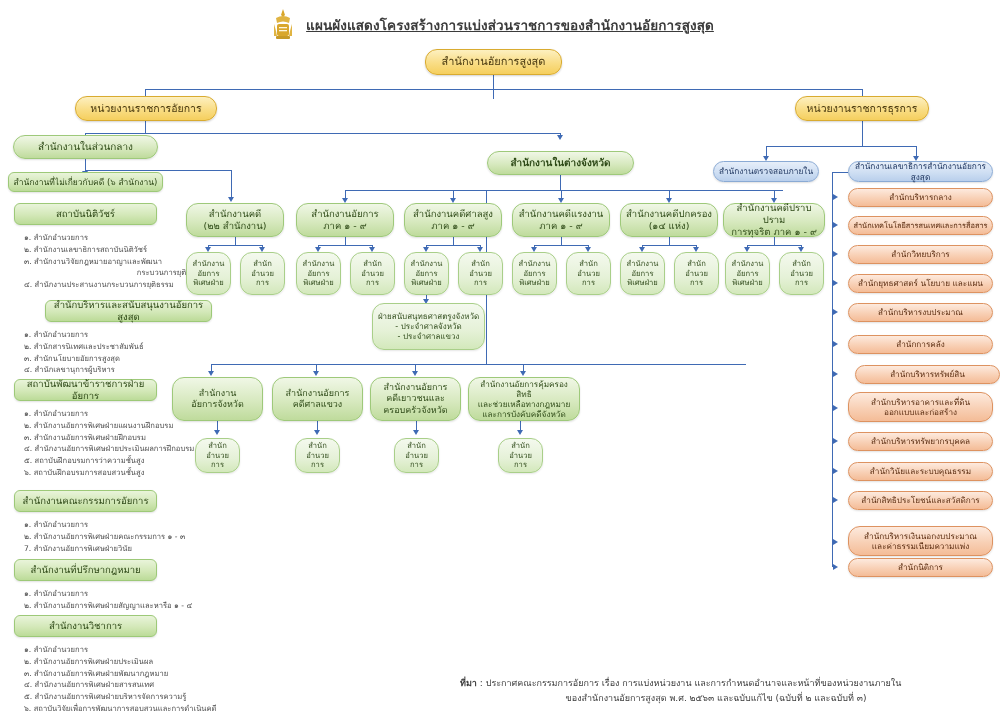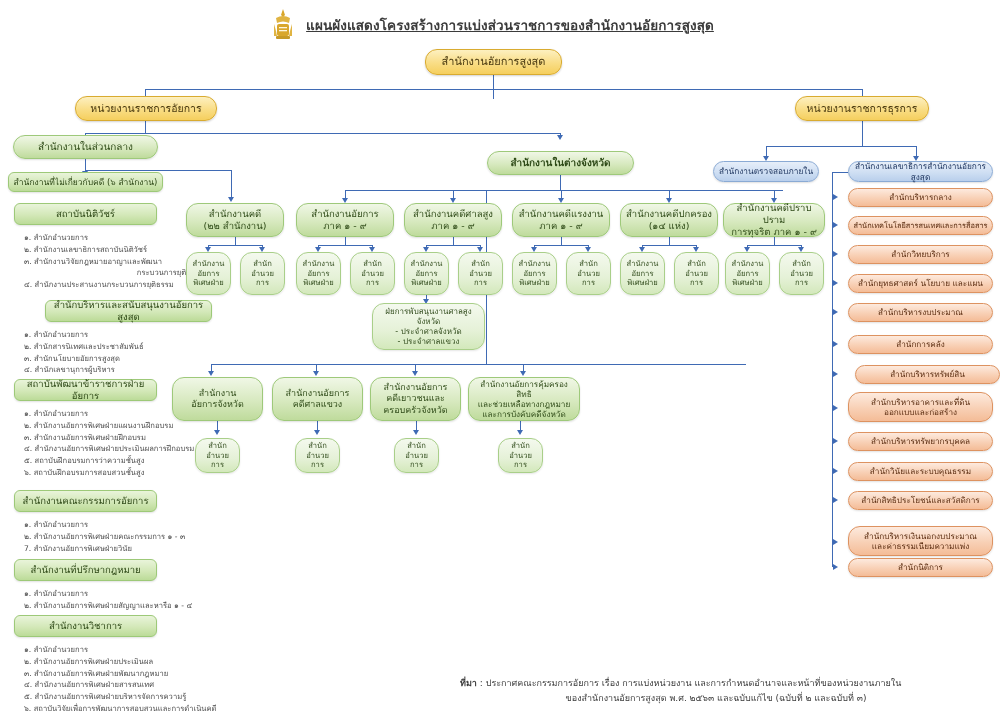--- a/index.html
+++ b/index.html
@@ -315,7 +315,7 @@
   <div class="ln lnv" style="left:426px;top:295px;height:6px;"></div>
     <div class="arrow" style="left:422.5px;top:299px;"></div>
   <div class="box greenlite" style="left:372px;top:303px;width:113px;height:47px;flex-direction:column;justify-content:center;font-size:8px;">
-    <span>ฝ่ยการพับสนุนงานศาลสูงจังหวัด</span>
+    <span>ฝ่ายสนับสนุทธศาสตรูงจังหวัด</span>
     <span>- ประจำศาลจังหวัด</span>
     <span>- ประจำศาลแขวง</span>
   </div>

